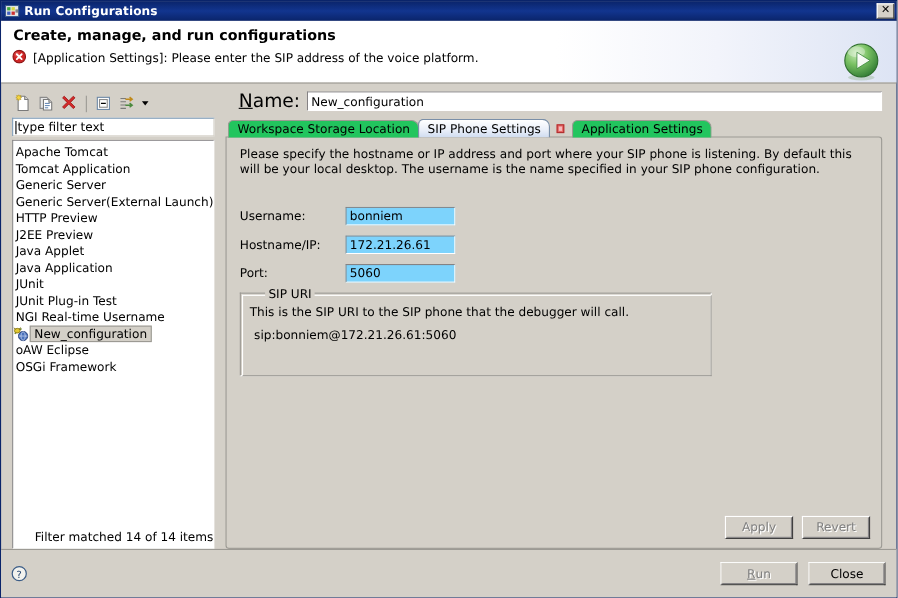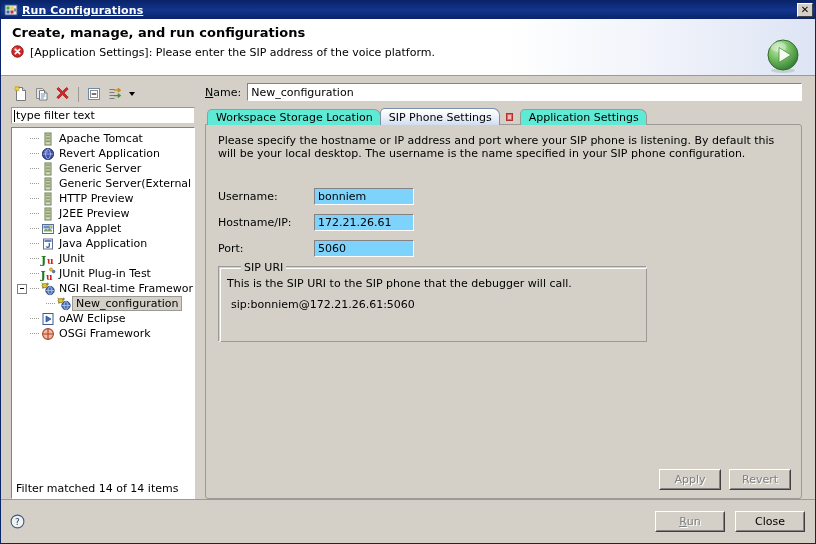--- a/index.html
+++ b/index.html
@@ -31,7 +31,6 @@
     font-size: 11px; font-weight: bold; color: #fff;
     letter-spacing: 0.1px; white-space: nowrap;
     flex: 1 1 auto;
-    text-decoration: underline;
   }
   #titlebar .tb-close {
     width: 16px; height: 14px;

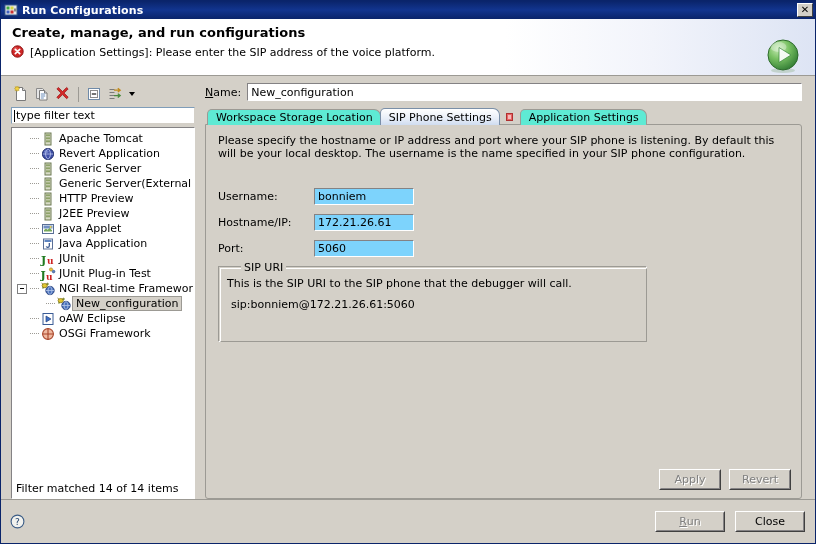--- a/index.html
+++ b/index.html
@@ -187,7 +187,7 @@
     height: 18px; margin-bottom: 7px;
     padding-right: 7px;
   }
-  #namerow .nlabel { font-size: 11px; color: #000; margin-right: 6px; white-space:nowrap;}
+  #namerow .nlabel { font-size: 17px; color: #000; margin-right: 6px; white-space:nowrap;margin-left:12px;}
   #namerow .nlabel u { text-decoration: underline; }
   #nameinput {
     flex: 1 1 auto; height: 18px;

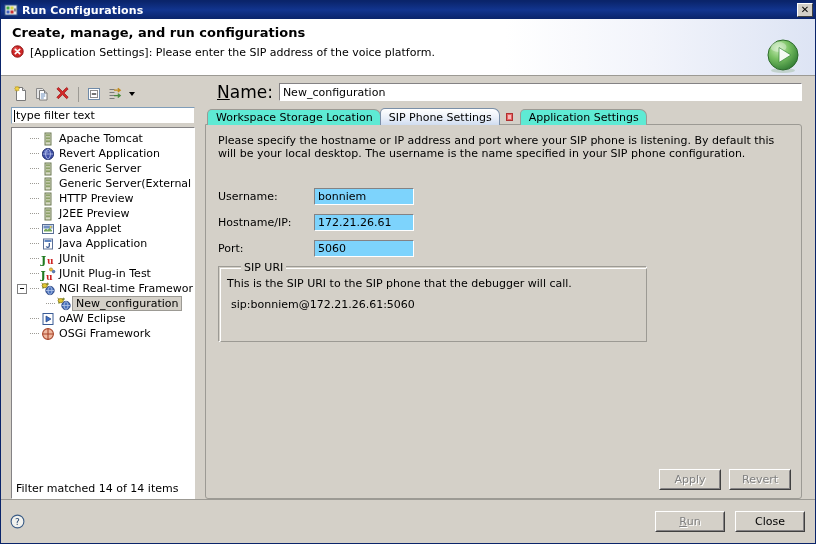--- a/index.html
+++ b/index.html
@@ -214,7 +214,7 @@
     display: flex; align-items: center;
     padding: 0 7px 0 8px;
     font-size: 11px; color: #000;
-    background: #5eead4;
+    background: #22c55e;
     border: 1px solid #9c9a94;
     border-bottom: none;
     border-radius: 5px 7px 0 0;

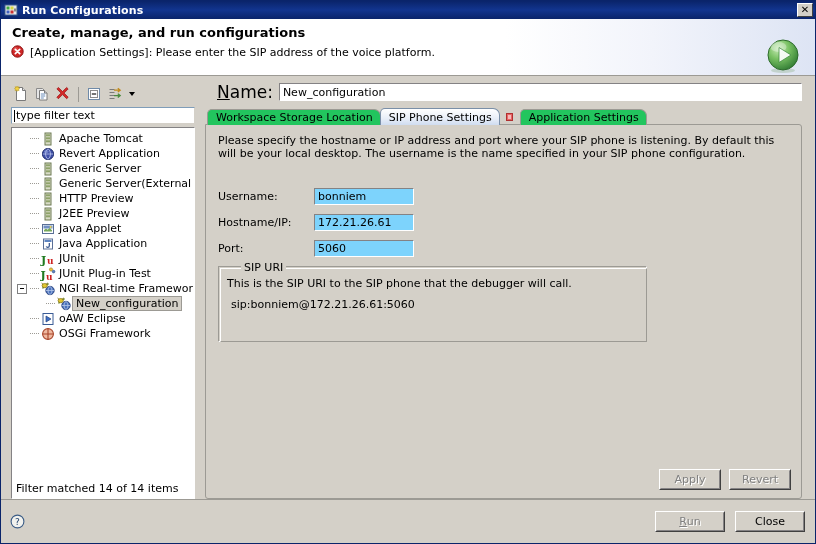--- a/index.html
+++ b/index.html
@@ -128,6 +128,7 @@
     position: relative;
     display: flex; flex-direction: column;
     overflow: hidden;
+    align-items: flex-end;
   }
   #treelist { flex: 1 1 auto; padding-top: 3px; overflow: hidden; }
   .trow {

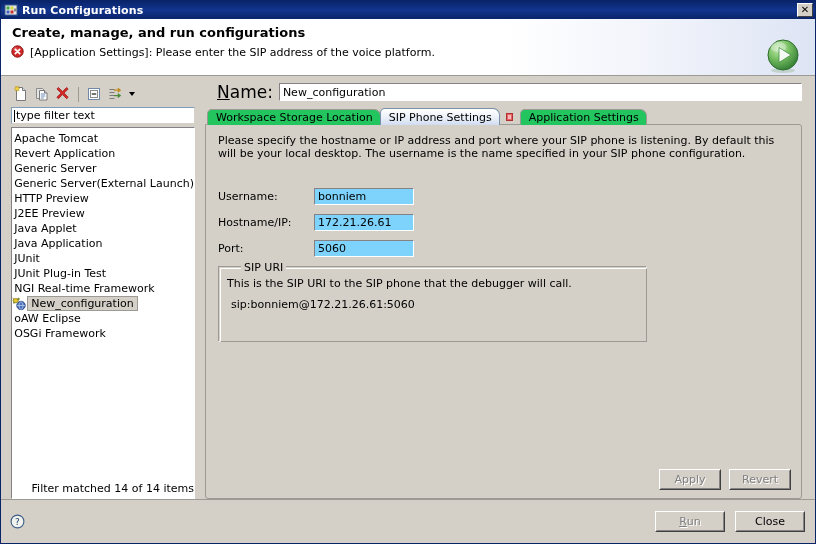--- a/index.html
+++ b/index.html
@@ -466,7 +466,7 @@
                   <ellipse cx="6.3" cy="5.6" rx="2.4" ry="1.5" fill="#9fb0e8" opacity=".5"></ellipse>
                 </svg>
               </span>
-              <span class="tlabel">Revert Application</span>
+              <span class="tlabel">Tomcat Application</span>
             </div>
             <div class="trow">
               <span class="twist"></span>

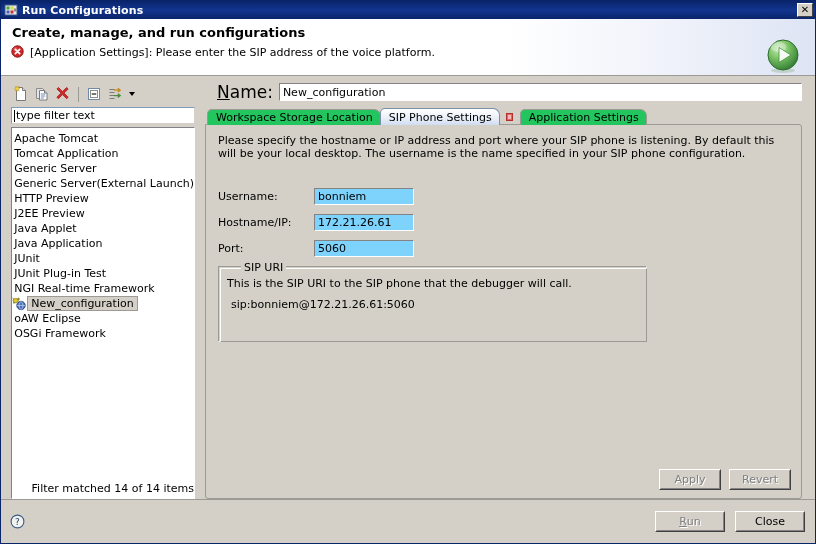--- a/index.html
+++ b/index.html
@@ -581,7 +581,7 @@
                   <path d="M3 3.2 l-1.5 -1.2 M6.5 3.1 l1.4 -1.3" stroke="#7a6a14" stroke-width="0.8"></path>
                 </svg>
               </span>
-              <span class="tlabel">NGI Real-time Framework</span>
+              <span class="tlabel">NGI Real-time Username</span>
             </div>
             <div class="trow sel">
               <span class="indent"></span>

